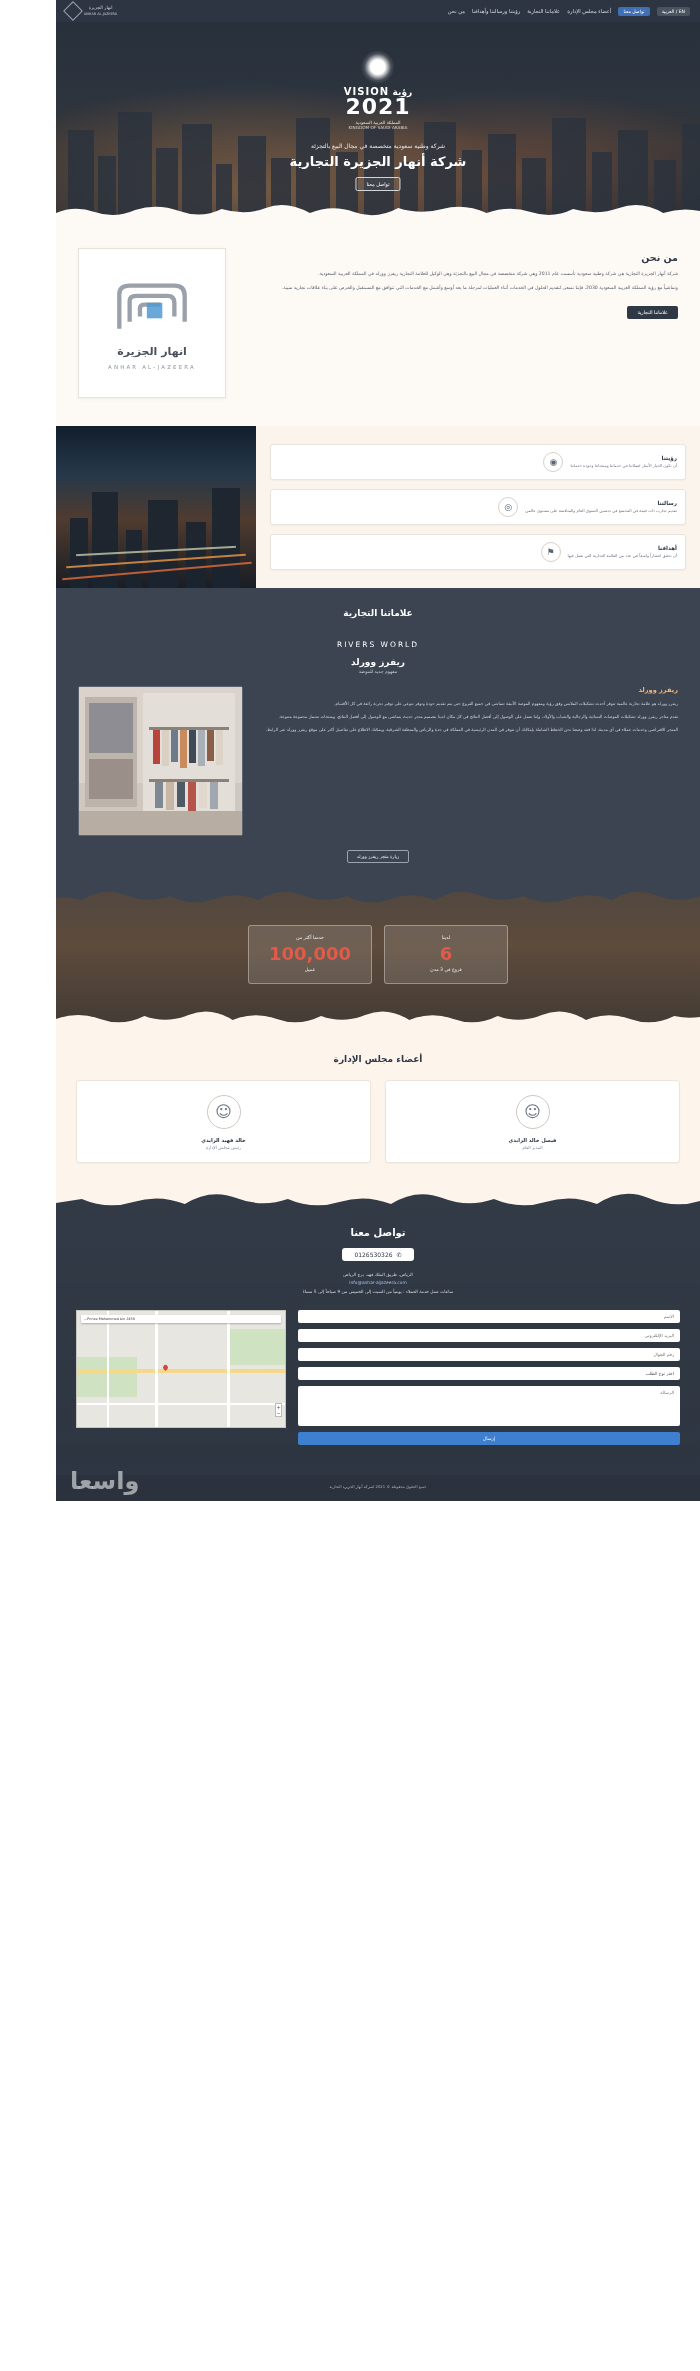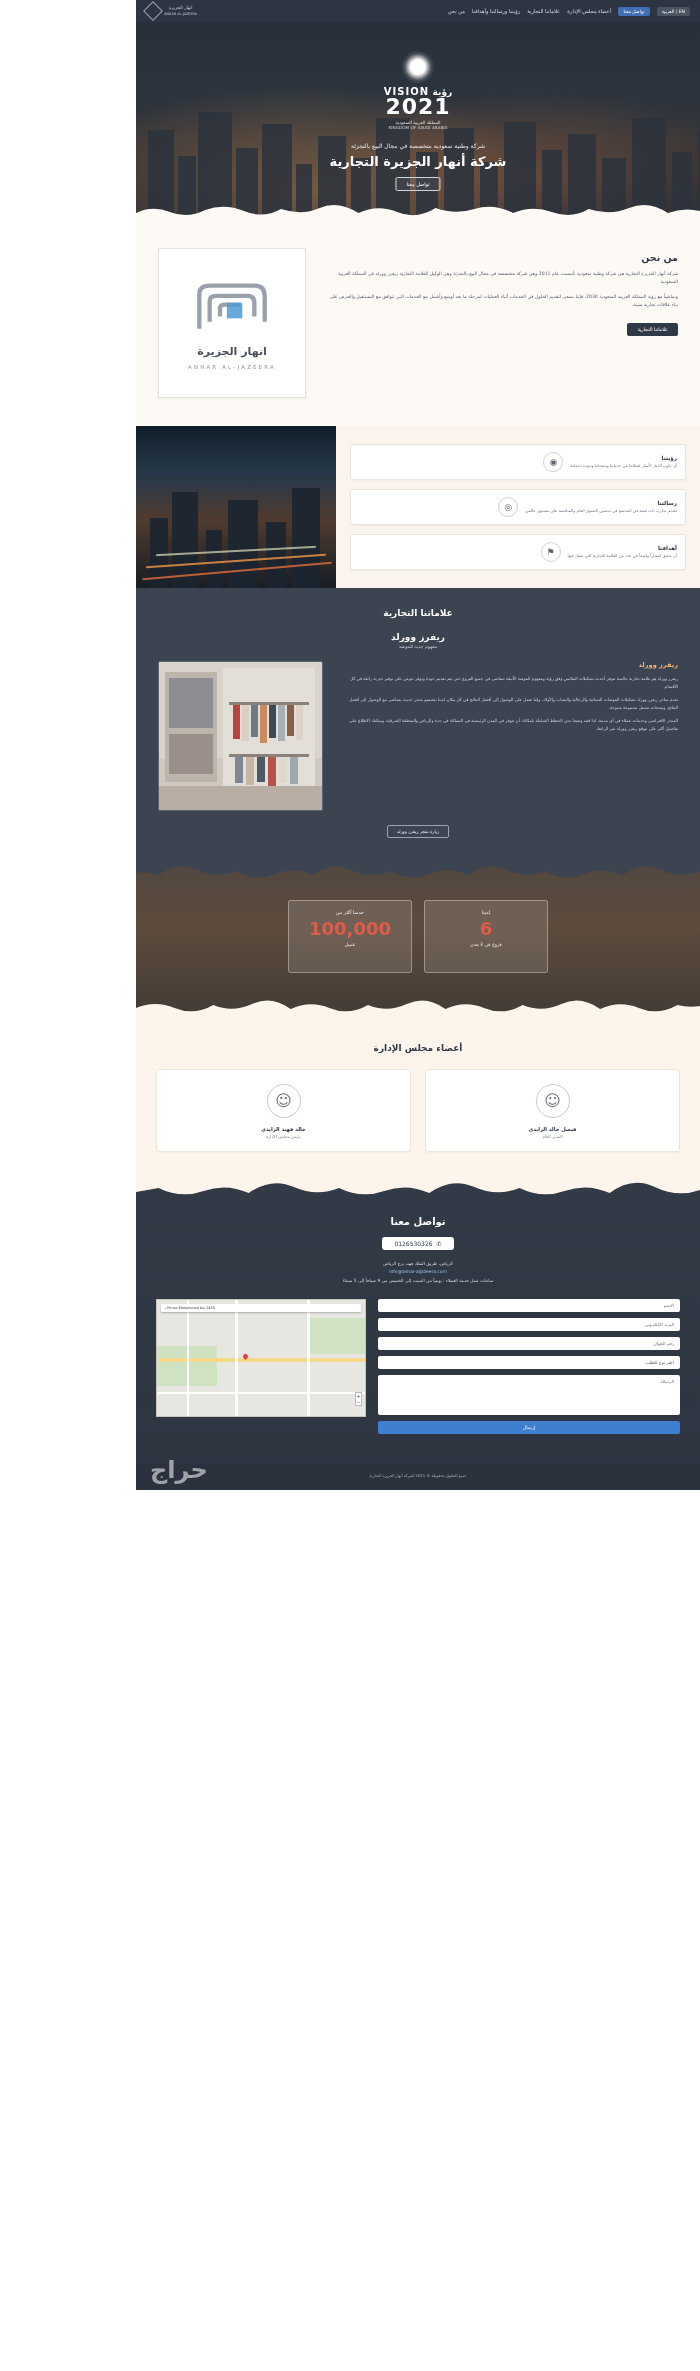--- a/index.html
+++ b/index.html
@@ -11,7 +11,7 @@
     width: 700px;
     overflow-x: hidden;
   }
-  .page { width: 564px; position: relative; }
+  .page { width: 644px; position: relative; }
 
   
   .topbar {

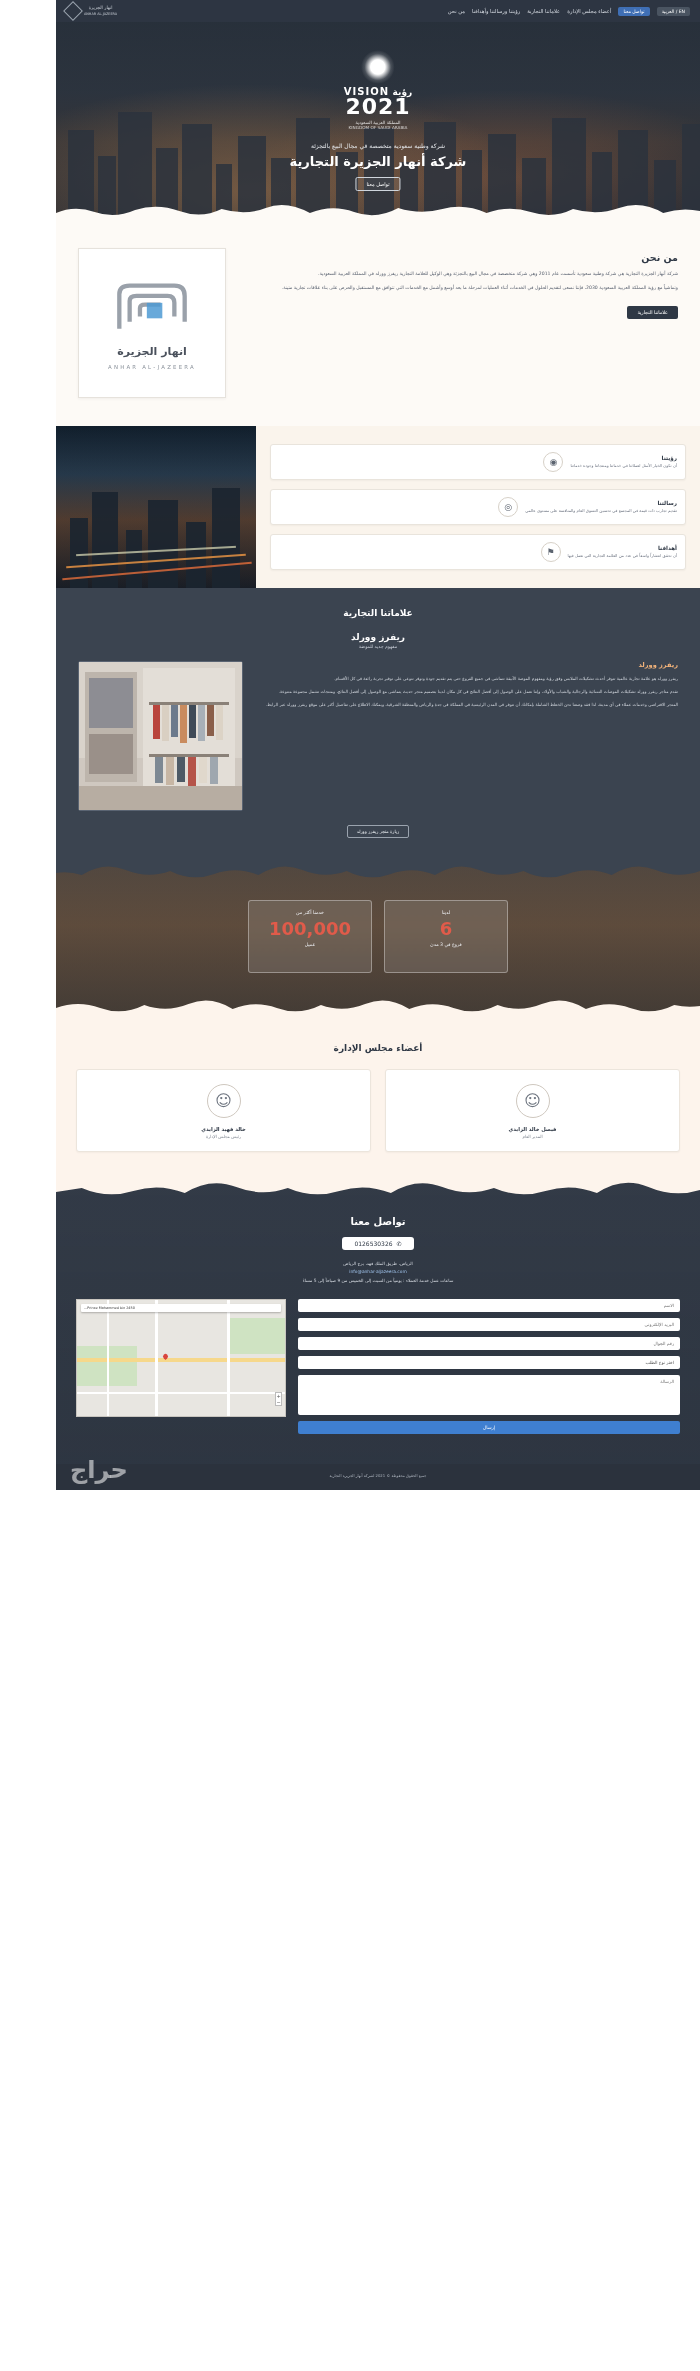--- a/index.html
+++ b/index.html
@@ -394,6 +394,11 @@
   <div class="brands">
     <h2>علاماتنا التجارية</h2>
 
+    <div class="rw-logo">
+      <span class="rw-line">
+        <span>RIVERS WORLD</span>
+      </span>
+    </div>
     <div class="rw-ar">ريفرز وورلد</div>
     <div class="rw-tag">مفهوم جديد للموضة</div>
 

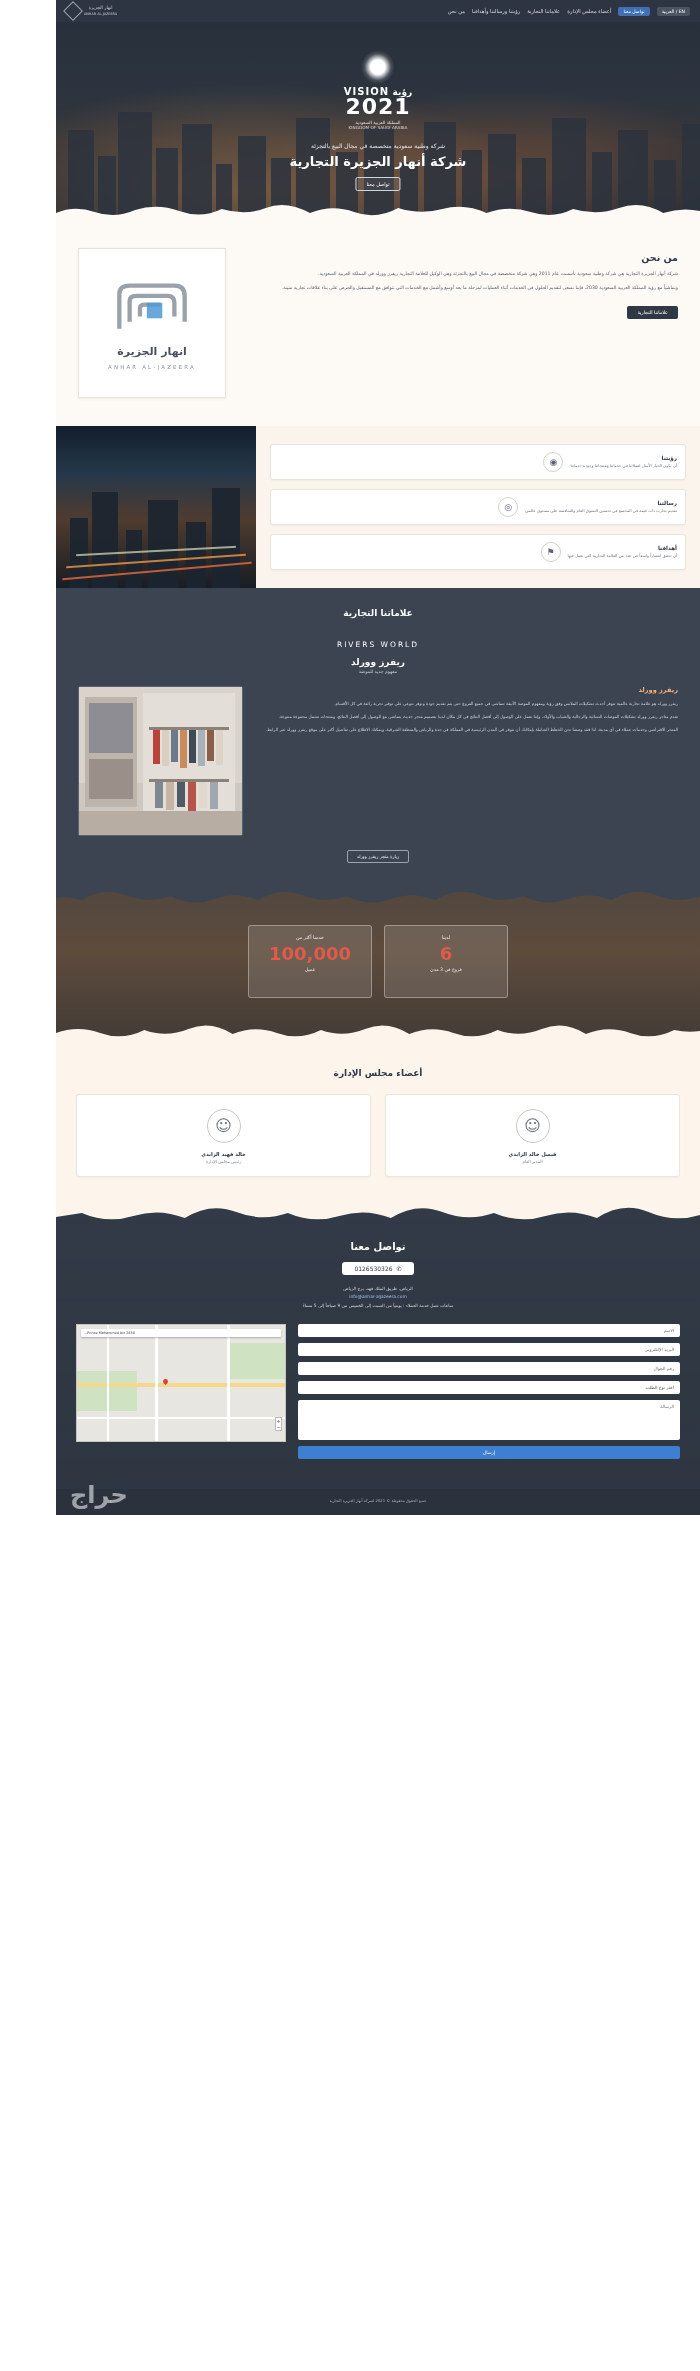--- a/index.html
+++ b/index.html
@@ -185,7 +185,7 @@
   .torn-bot { bottom: -1px; }
   .stat-row { display: flex; flex-direction: row; gap: 12px; justify-content: center; }
   .stat-card {
-    width: 124px; padding: 9px 6px 25px; text-align: center;
+    width: 124px; padding: 9px 6px 11px; text-align: center;
     background: rgba(255,255,255,.12); border: 1px solid rgba(255,255,255,.35);
     border-radius: 3px; color: #fff; backdrop-filter: blur(1px);
   }

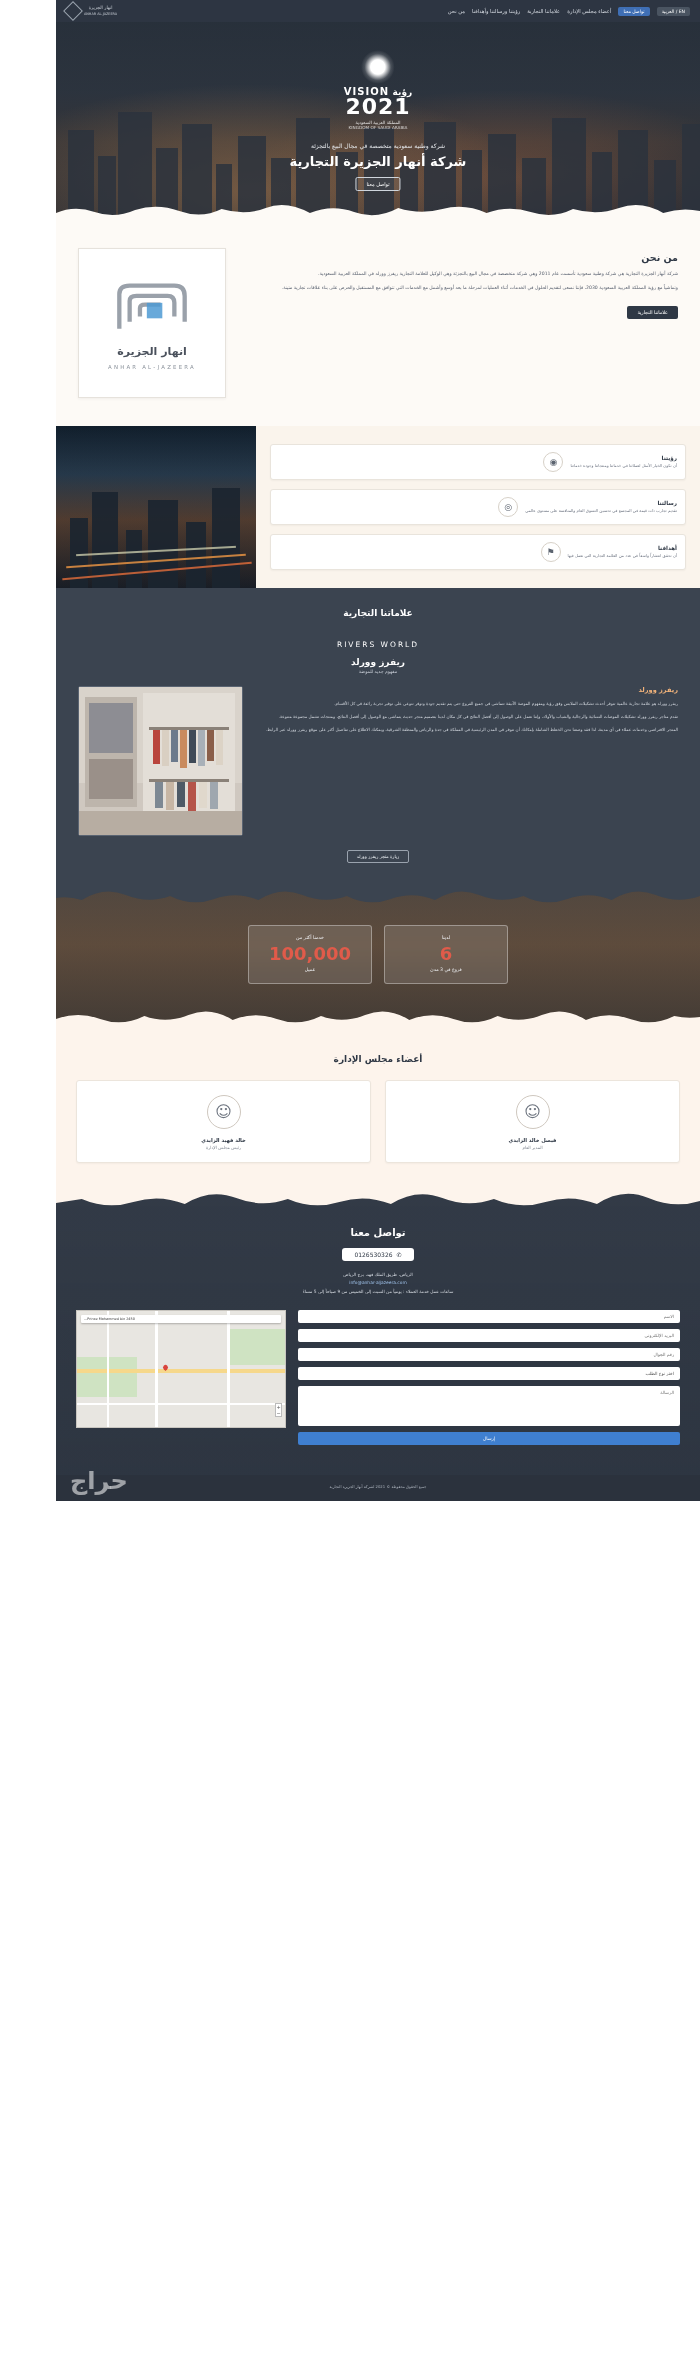--- a/index.html
+++ b/index.html
@@ -529,7 +529,7 @@
     <span>جميع الحقوق محفوظة © 2021 لشركة أنهار الجزيرة التجارية</span>
   </div>
 
-  <div class="watermark">حراج</div>
+  <div class="watermark">واسعا</div>
 </div>
 
 </body></html>

